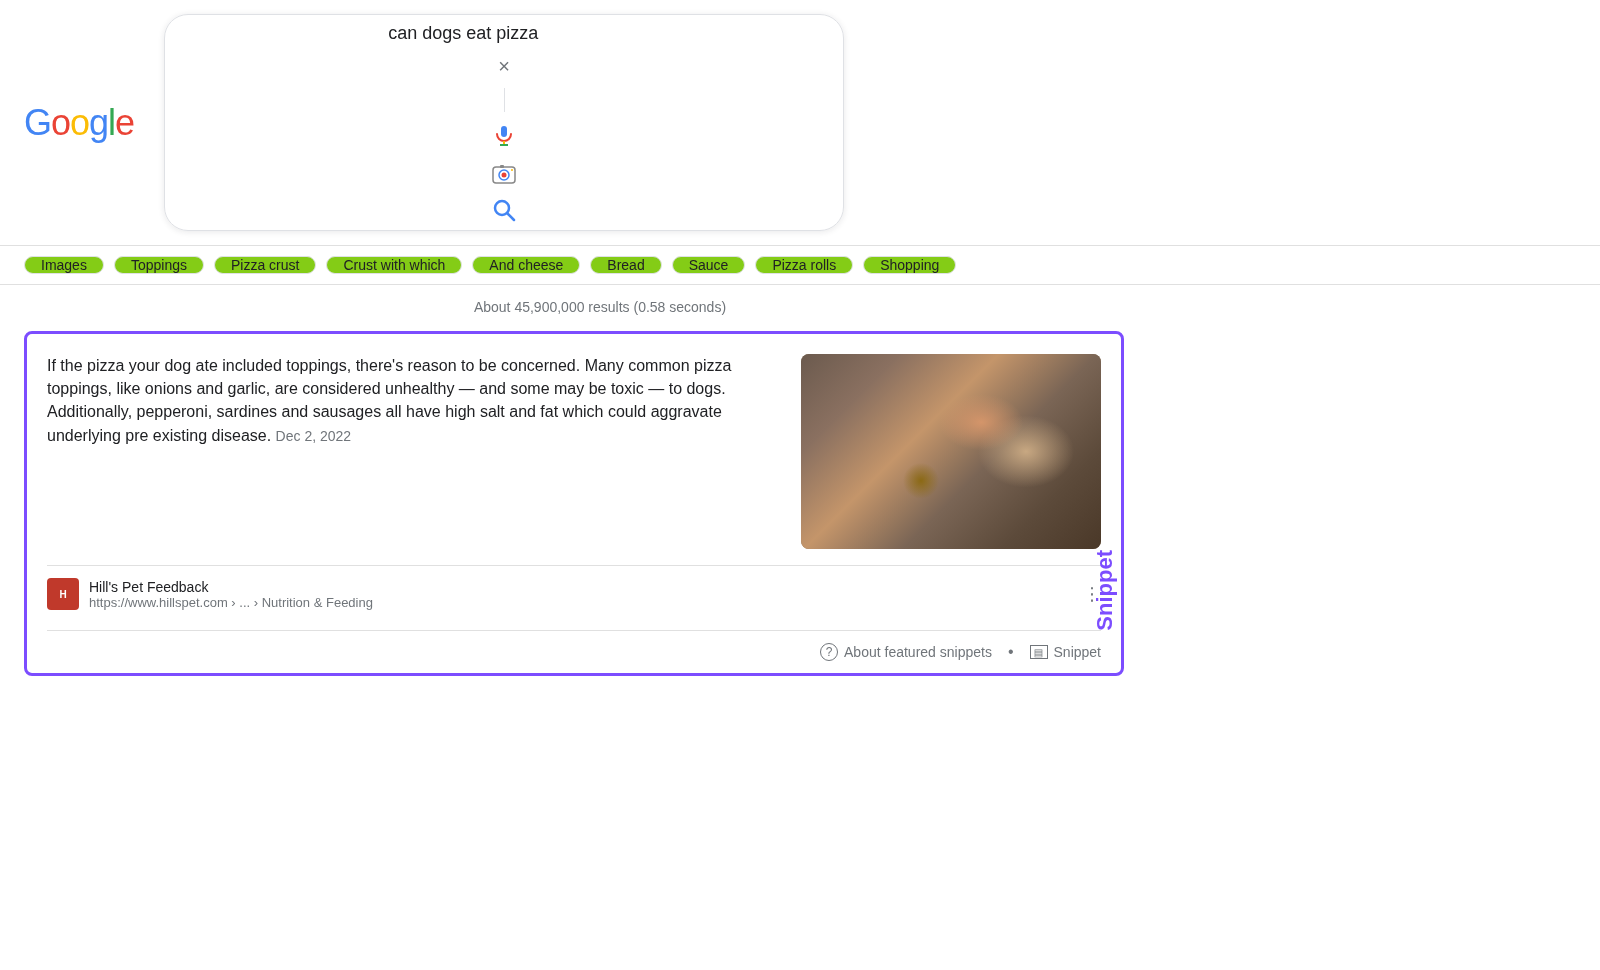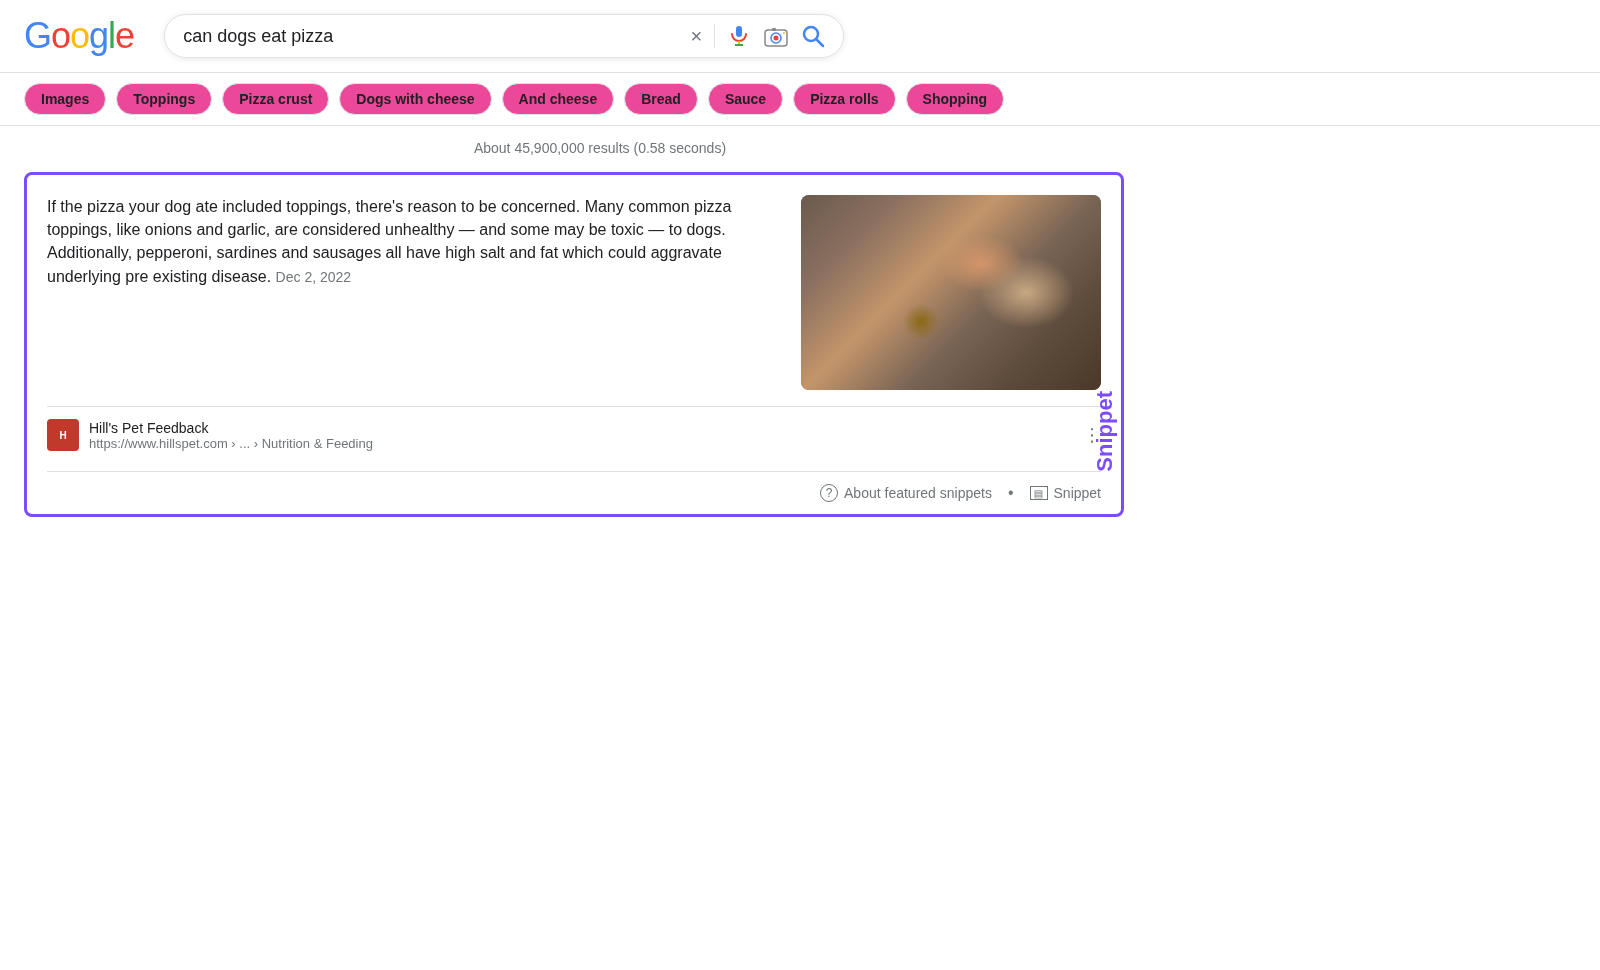--- a/index.html
+++ b/index.html
@@ -45,6 +45,7 @@
       width: 680px;
       gap: 12px;
       box-shadow: 0 1px 6px rgba(32,33,36,0.1);
+      flex-direction: column;
     }
 
     .search-input {

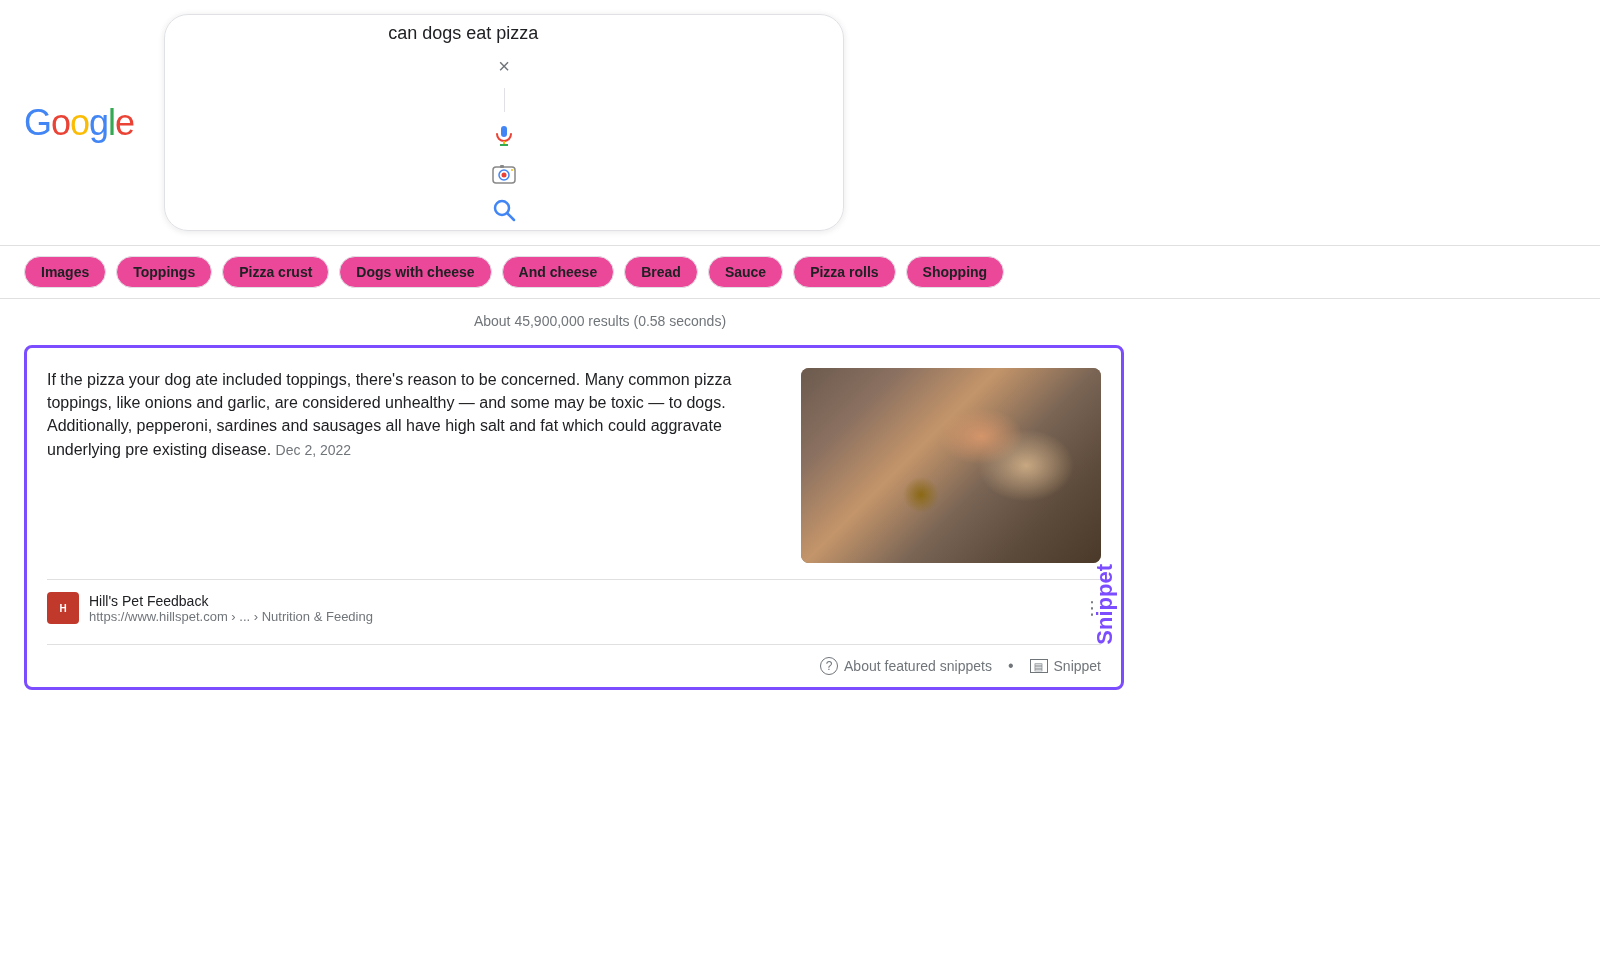--- a/index.html
+++ b/index.html
@@ -99,14 +99,13 @@
       align-items: center;
       border: 1px solid #dfe1e5;
       border-radius: 20px;
-      padding: 7px 16px;
+      padding: 0 16px;
       font-size: 14px;
       color: #202124;
       cursor: pointer;
       white-space: nowrap;
-      background: #ec4899;
+      background: #84cc16;
       flex-shrink: 0;
-      font-weight: bold;
     }
 
     

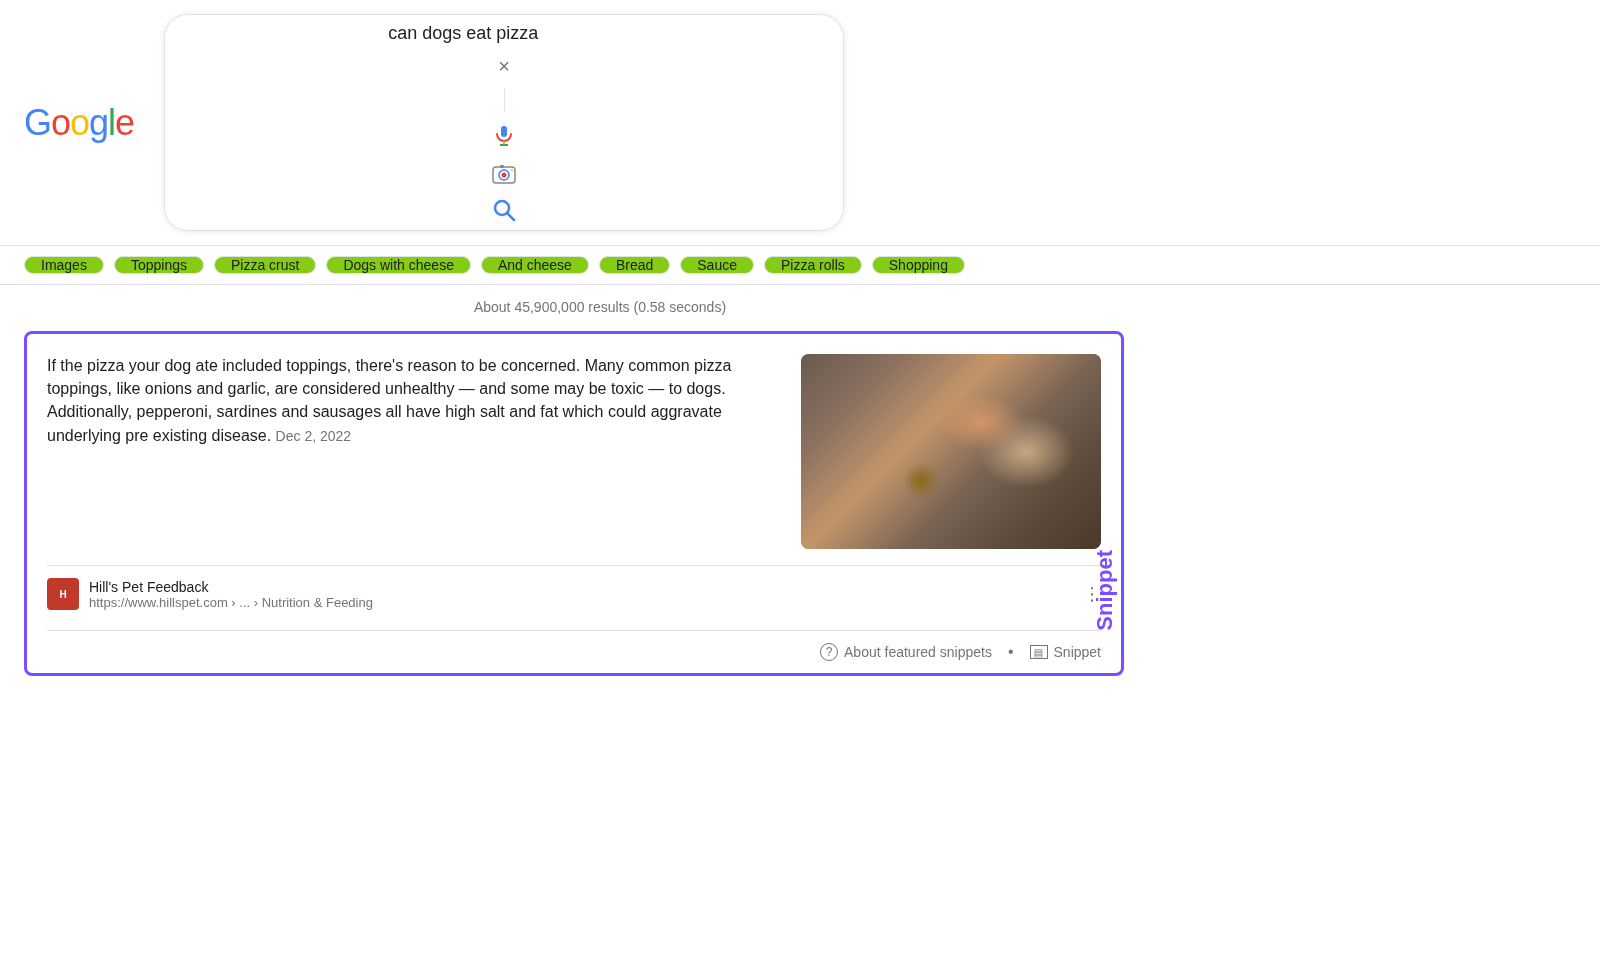--- a/index.html
+++ b/index.html
@@ -344,7 +344,7 @@
   <div class="chip">Images</div>
   <div class="chip">Toppings</div>
   <div class="chip">Pizza crust</div>
-  <div class="chip">Dogs with cheese</div>
+  <div class="chip">Crust with which</div>
   <div class="chip">And cheese</div>
   <div class="chip">Bread</div>
   <div class="chip">Sauce</div>

